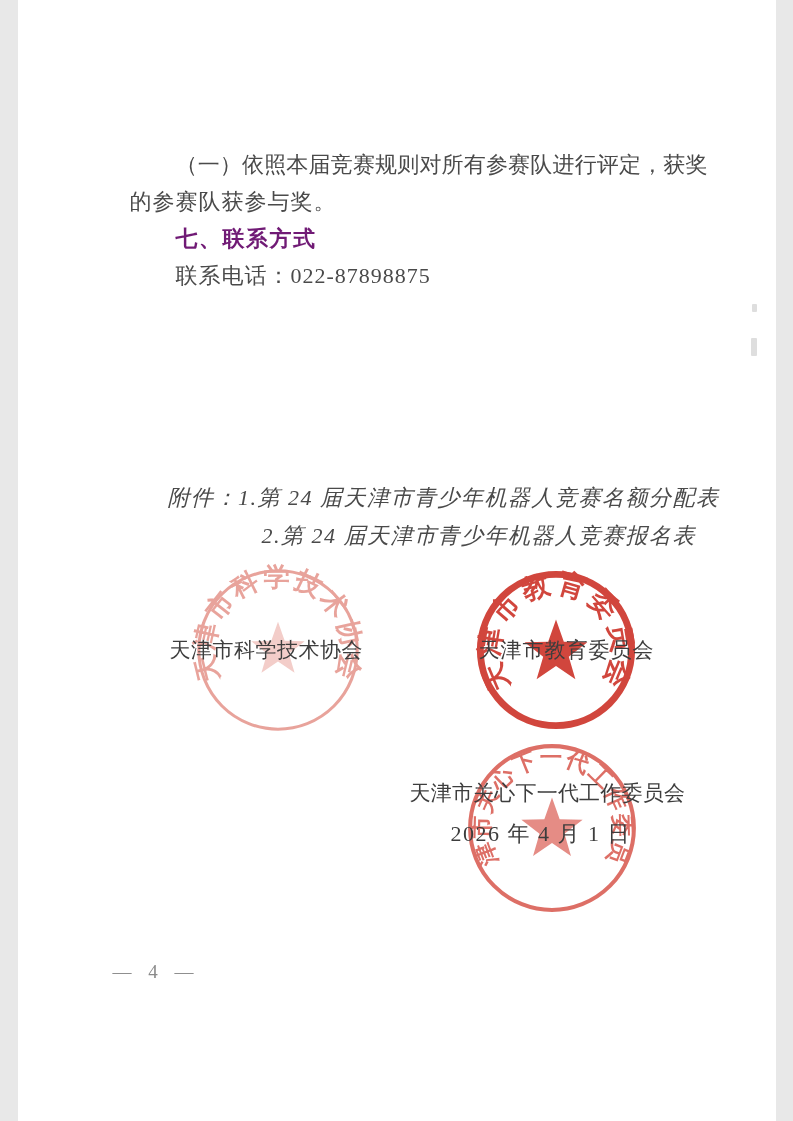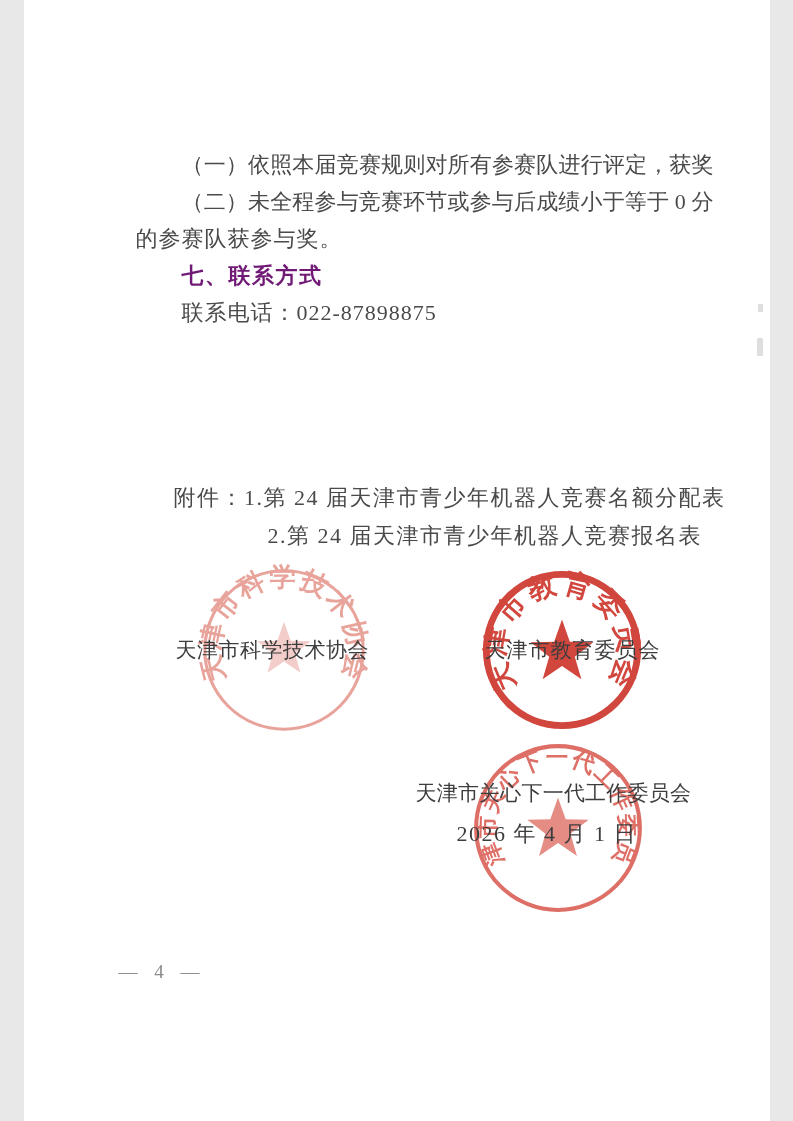--- a/index.html
+++ b/index.html
@@ -12,6 +12,7 @@
     overflow: hidden;
     font-family: "Liberation Serif", "DejaVu Serif", serif;
     color: #464646;
+    padding-left: 12px;
   }
 
   

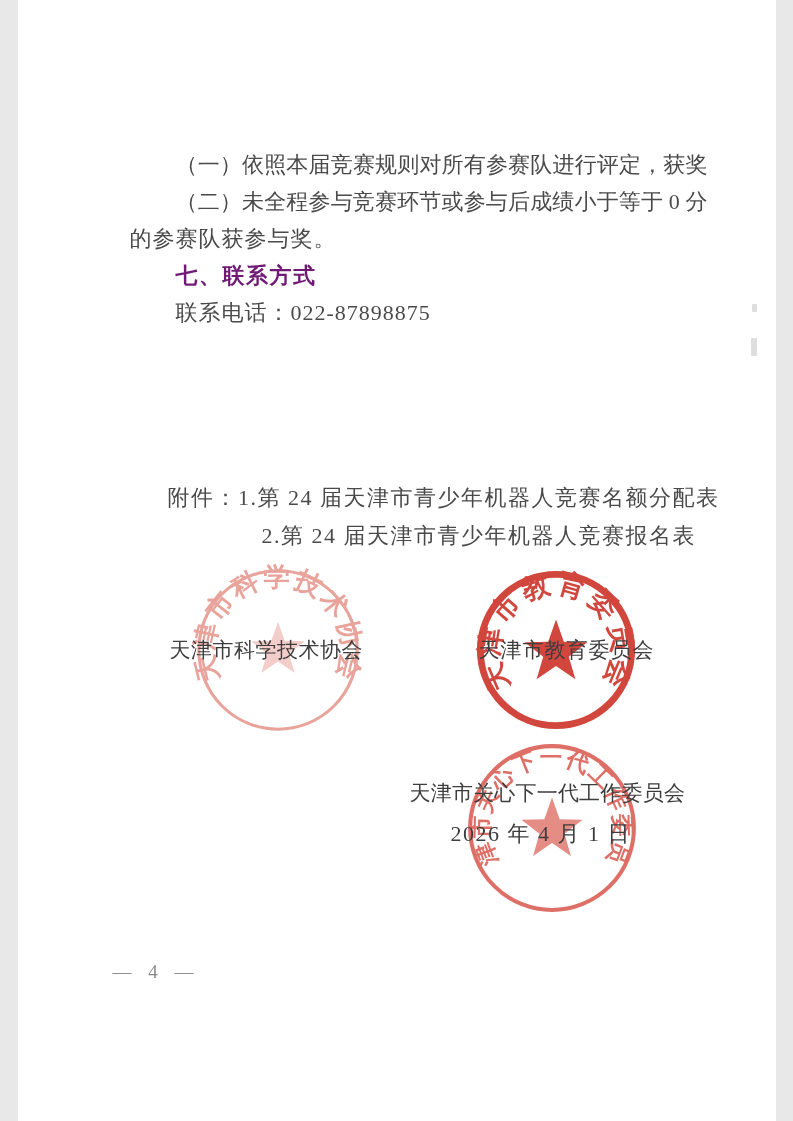--- a/index.html
+++ b/index.html
@@ -109,7 +109,6 @@
 
   <div class="body-text">
     <div class="ln indent fill">（一）依照本届竞赛规则对所有参赛队进行评定，获奖</div>
-    <div class="ln indent fill">（二）未全程参与竞赛环节或参与后成绩小于等于 0 分</div>
     <div class="ln">的参赛队获参与奖。</div>
     <div class="ln indent heading">七、联系方式</div>
     <div class="ln indent">联系电话：022-87898875</div>

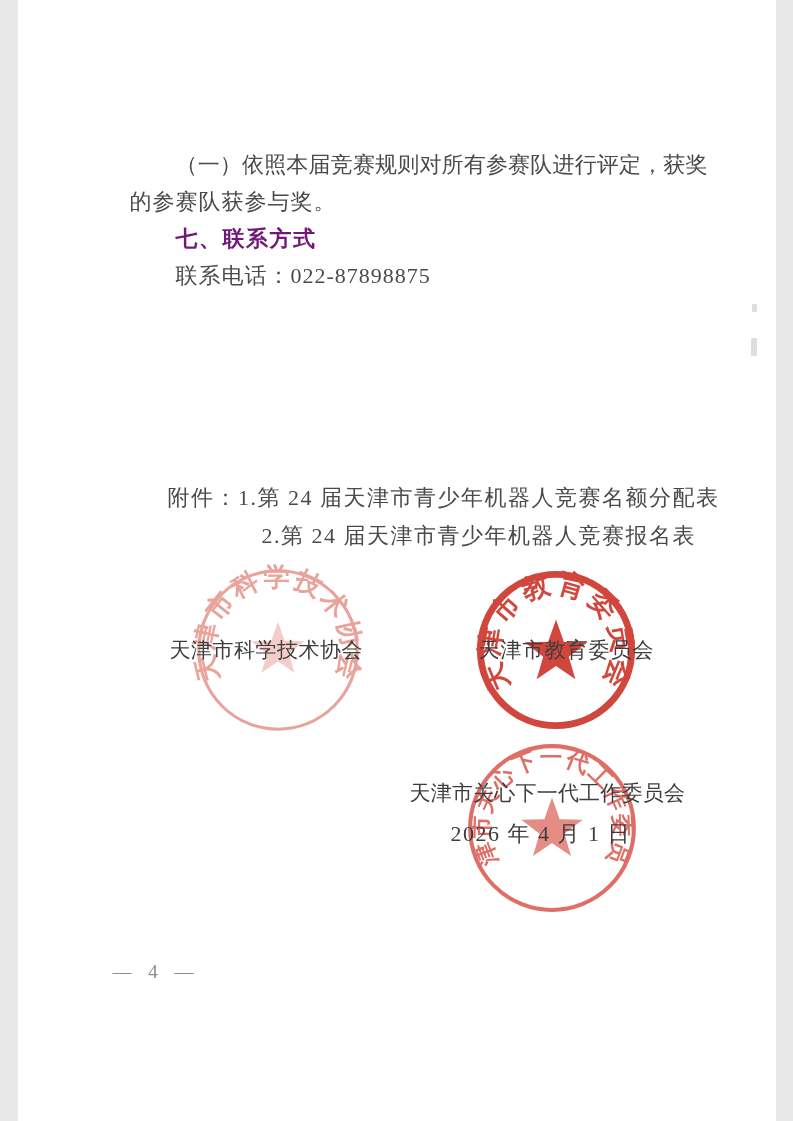--- a/index.html
+++ b/index.html
@@ -52,6 +52,7 @@
     letter-spacing: 1.5px;
     color: #4a4a4a;
     white-space: nowrap;
+    font-style: italic;
   }
   .att-label { flex: 0 0 auto; }
   .att-items { flex: 0 0 auto; text-align: center; }

